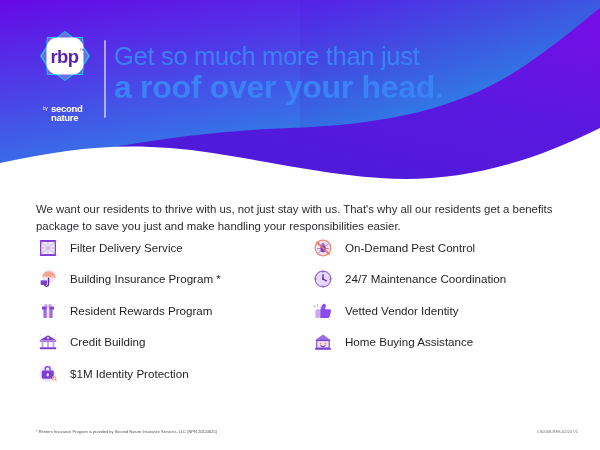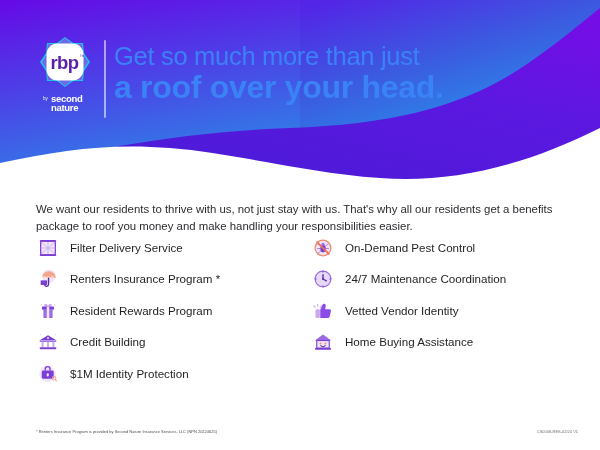--- a/index.html
+++ b/index.html
@@ -53,7 +53,7 @@
   .logo-block {
     position: absolute;
     left: 34px;
-    top: 34px;
+    top: 28px;
     width: 62px;
     text-align: left;
   }

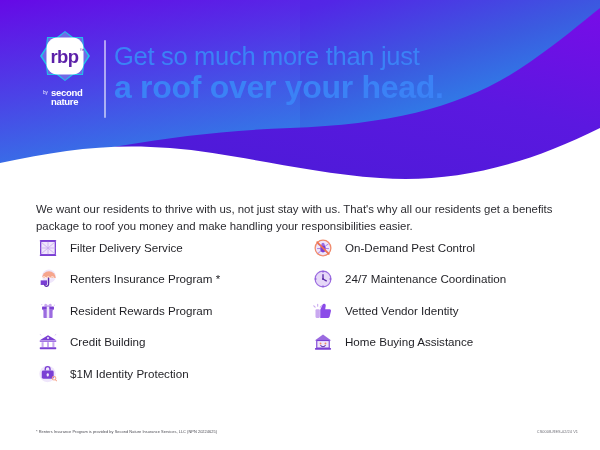--- a/index.html
+++ b/index.html
@@ -65,7 +65,7 @@
   }
   .logo-mark svg { display: block; }
   .logo-sub {
-    margin-top: 1px;
+    margin-top: 17px;
     width: 62px;
     height: 22px;
   }

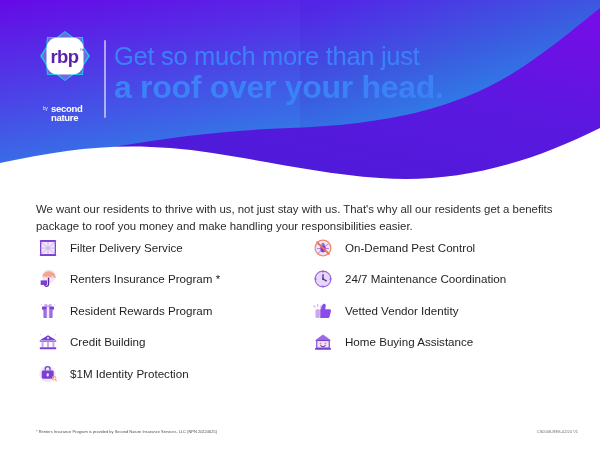--- a/index.html
+++ b/index.html
@@ -243,7 +243,7 @@
     </div>
   </div>
 
-  <p class="intro">We want our residents to thrive with us, not just stay with us. That's why all our residents get a benefits package to roof you money and make handling your responsibilities easier.</p>
+  <p class="intro">We want our residents to thrive with us, not just stay with us. That's why all our residents get a benefits package to save you just and make handling your responsibilities easier.</p>
 
   <div class="benefits">
 

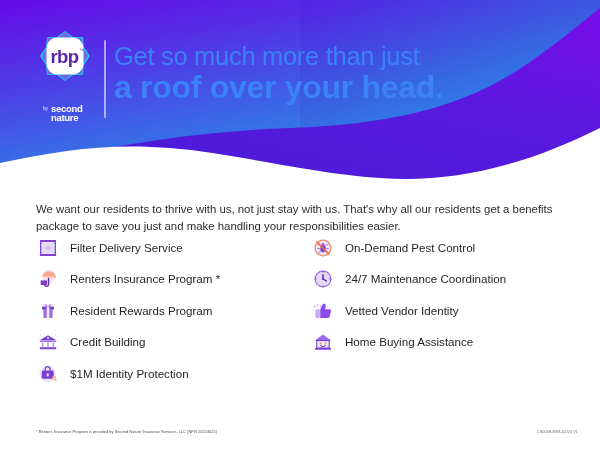--- a/index.html
+++ b/index.html
@@ -271,7 +271,7 @@
             <path d="M12.6 11 L12.6 18 A2.2 2.2 0 0 1 8.3 18.4" fill="none" stroke="#5B2BA8" stroke-width="1.5" stroke-linecap="round"></path>
           </svg>
         </span>
-        <span class="lbl">Renters Insurance Program *</span>
+        <span class="lbl">Building Insurance Program *</span>
       </div>
 
       <div class="benefit">

